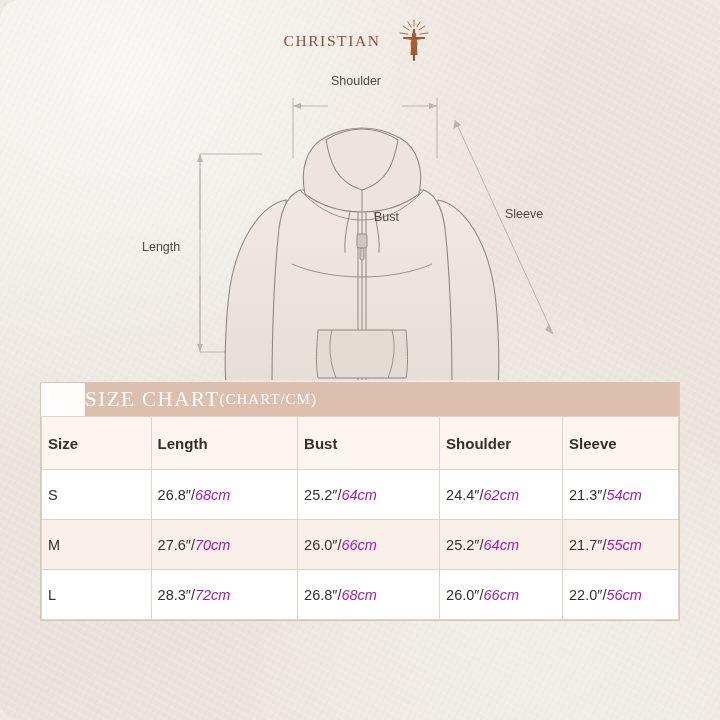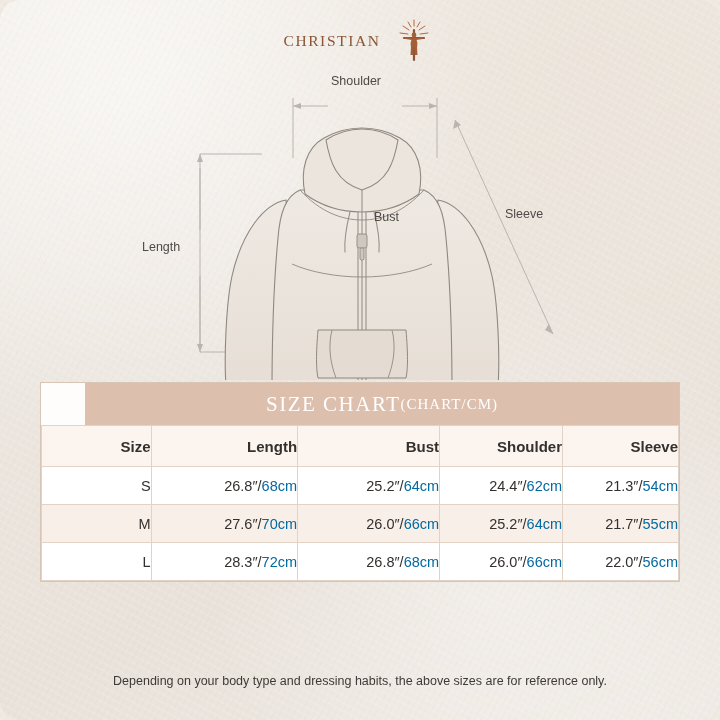--- a/index.html
+++ b/index.html
@@ -90,12 +90,11 @@
     box-sizing: border-box;
   }
   .chart-title {
-    height: 42px;
+    height: 33px;
     background: #ddbfae;
     color: #ffffff;
     display: flex;
     align-items: center;
-    justify-content: center;
     font-family: "Liberation Serif", serif;
     letter-spacing: 1.5px;
     margin-left: 44px;

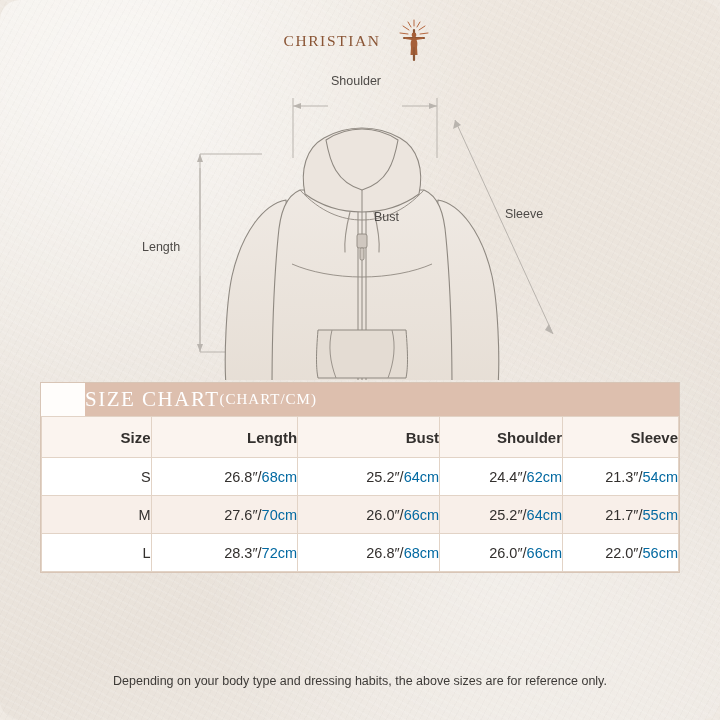--- a/index.html
+++ b/index.html
@@ -110,11 +110,11 @@
   table.size-table th,
   table.size-table td {
     border: 1px solid #e2d3c6;
-    text-align: right;
+    text-align: left;
     color: #33302e;
     font-size: 14.5px;
     height: 37px;
-    padding: 0;
+    padding: 6px;
   }
   table.size-table thead th {
     background: #fbf4ef;

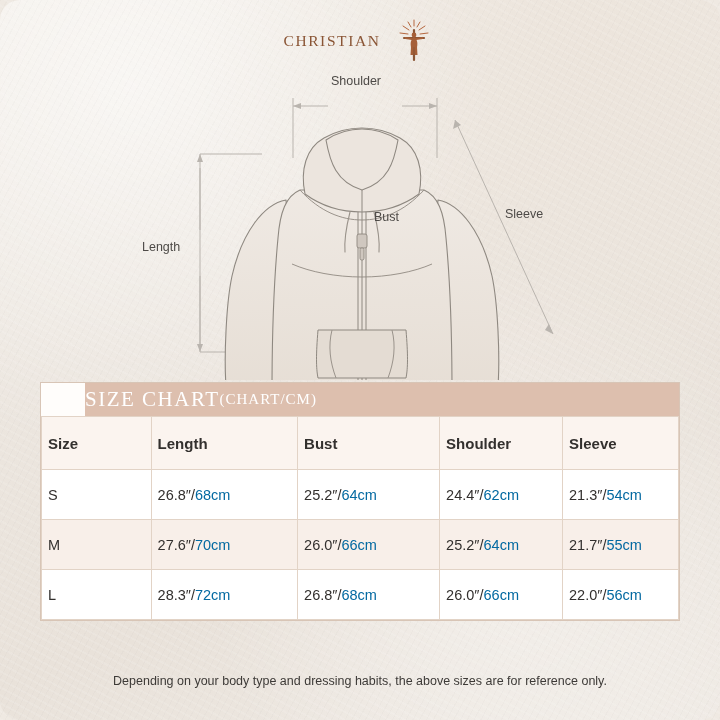--- a/index.html
+++ b/index.html
@@ -131,7 +131,7 @@
   table.size-table tbody tr.odd  td { background: #ffffff; }
   table.size-table tbody tr.even td { background: #f8efe9; }
   table.size-table td.size-col { font-weight: normal; }
-  .cm { color: #0369a1; }
+  .cm { color: #a21caf; font-style: italic; }
 
   .footnote {
     position: absolute;

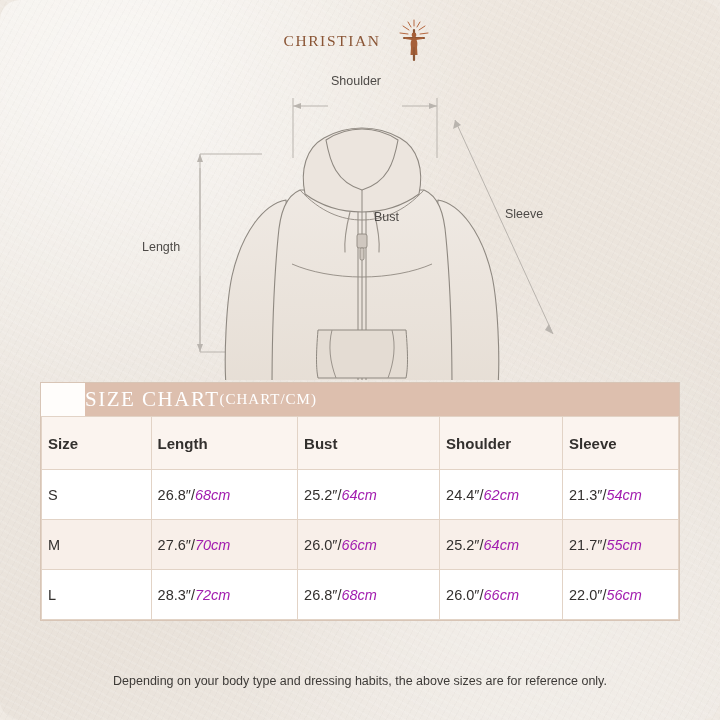--- a/index.html
+++ b/index.html
@@ -348,7 +348,6 @@
     </table>
   </div>
 
-  <div class="footnote">Depending on your body type and dressing habits, the above sizes are for reference only.</div>
 </div>
 
 </body></html>

